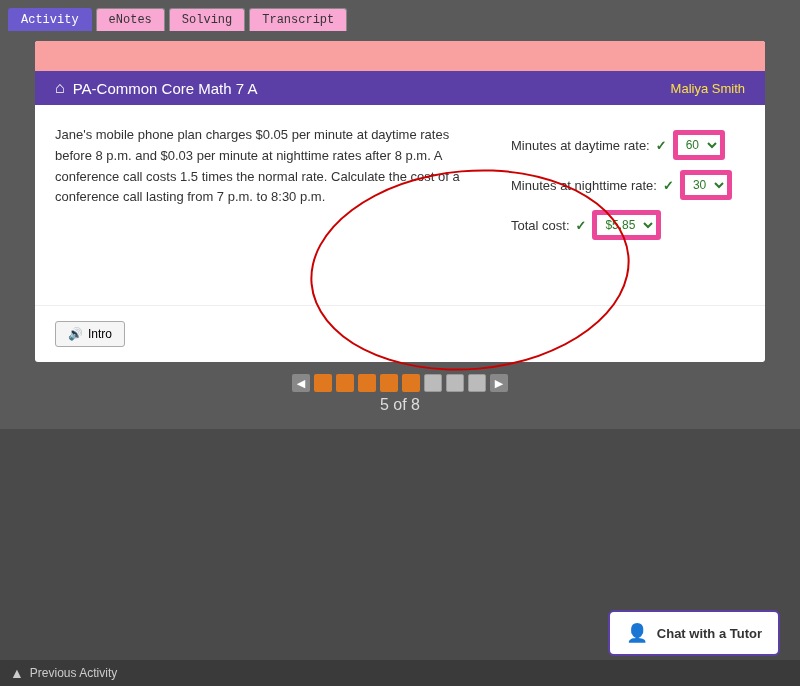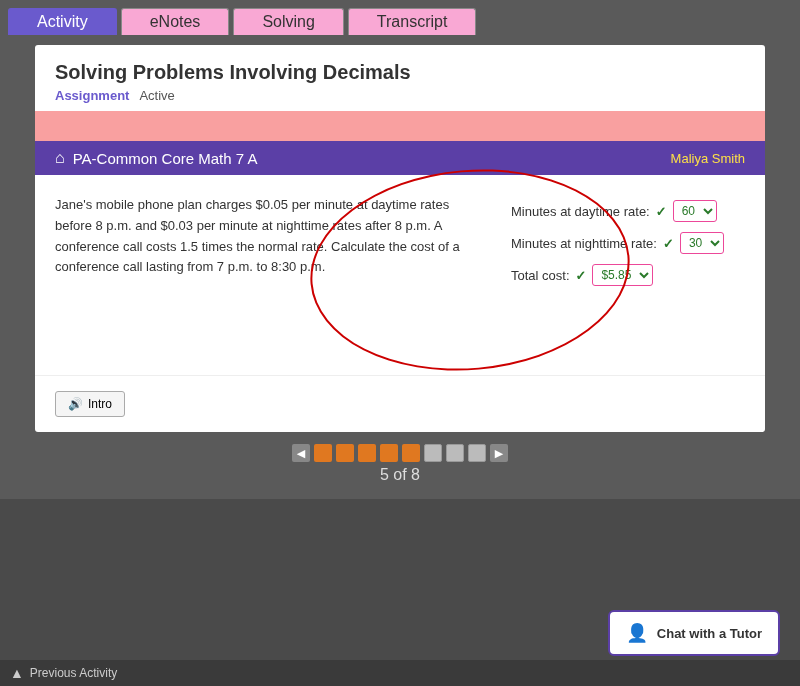--- a/index.html
+++ b/index.html
@@ -21,12 +21,13 @@
       align-items: flex-end;
     }
     .tab {
-      padding: 4px 28px;
-      font-size: 16px;
+      padding: 4px 12px;
+      font-size: 12px;
       border-radius: 3px 3px 0 0;
       cursor: pointer;
       border: 1px solid #888;
       border-bottom: none;
+      font-family: Liberation Mono, monospace;
     }
     .tab-active {
       background: #6a5acd;

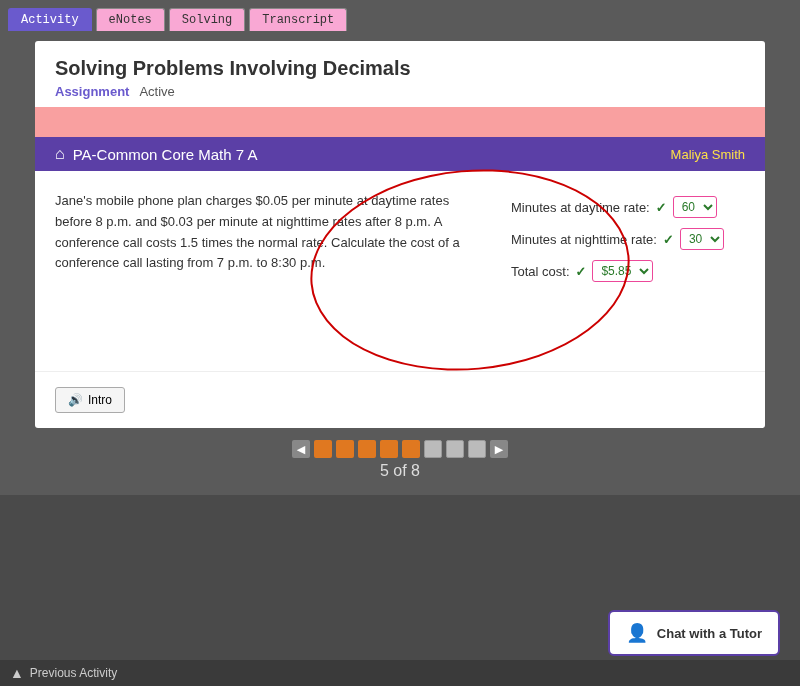--- a/index.html
+++ b/index.html
@@ -320,13 +320,6 @@
 <div class="main-area">
   <div class="content-card">
 
-    <div class="card-header">
-      <div class="card-title">Solving Problems Involving Decimals</div>
-      <div class="card-subtitle">
-        <span class="assignment-label">Assignment</span>
-        <span class="active-badge">Active</span>
-      </div>
-    </div>
 
     <div class="answer-bar"></div>
 

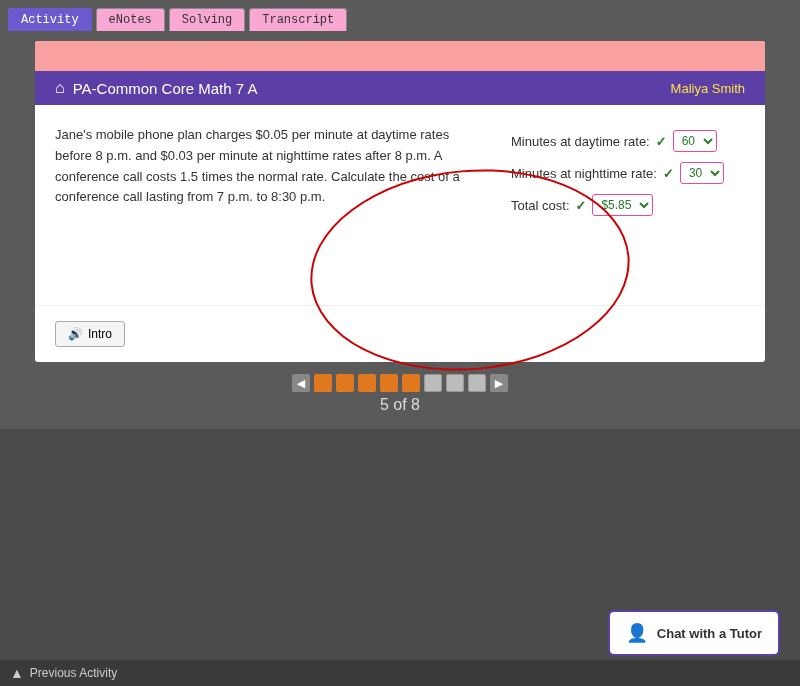--- a/index.html
+++ b/index.html
@@ -157,7 +157,7 @@
     }
 
     .answer-select {
-      border: 1px solid #ec4899;
+      border: 5px solid #ec4899;
       border-radius: 3px;
       padding: 2px 4px;
       font-size: 12px;

